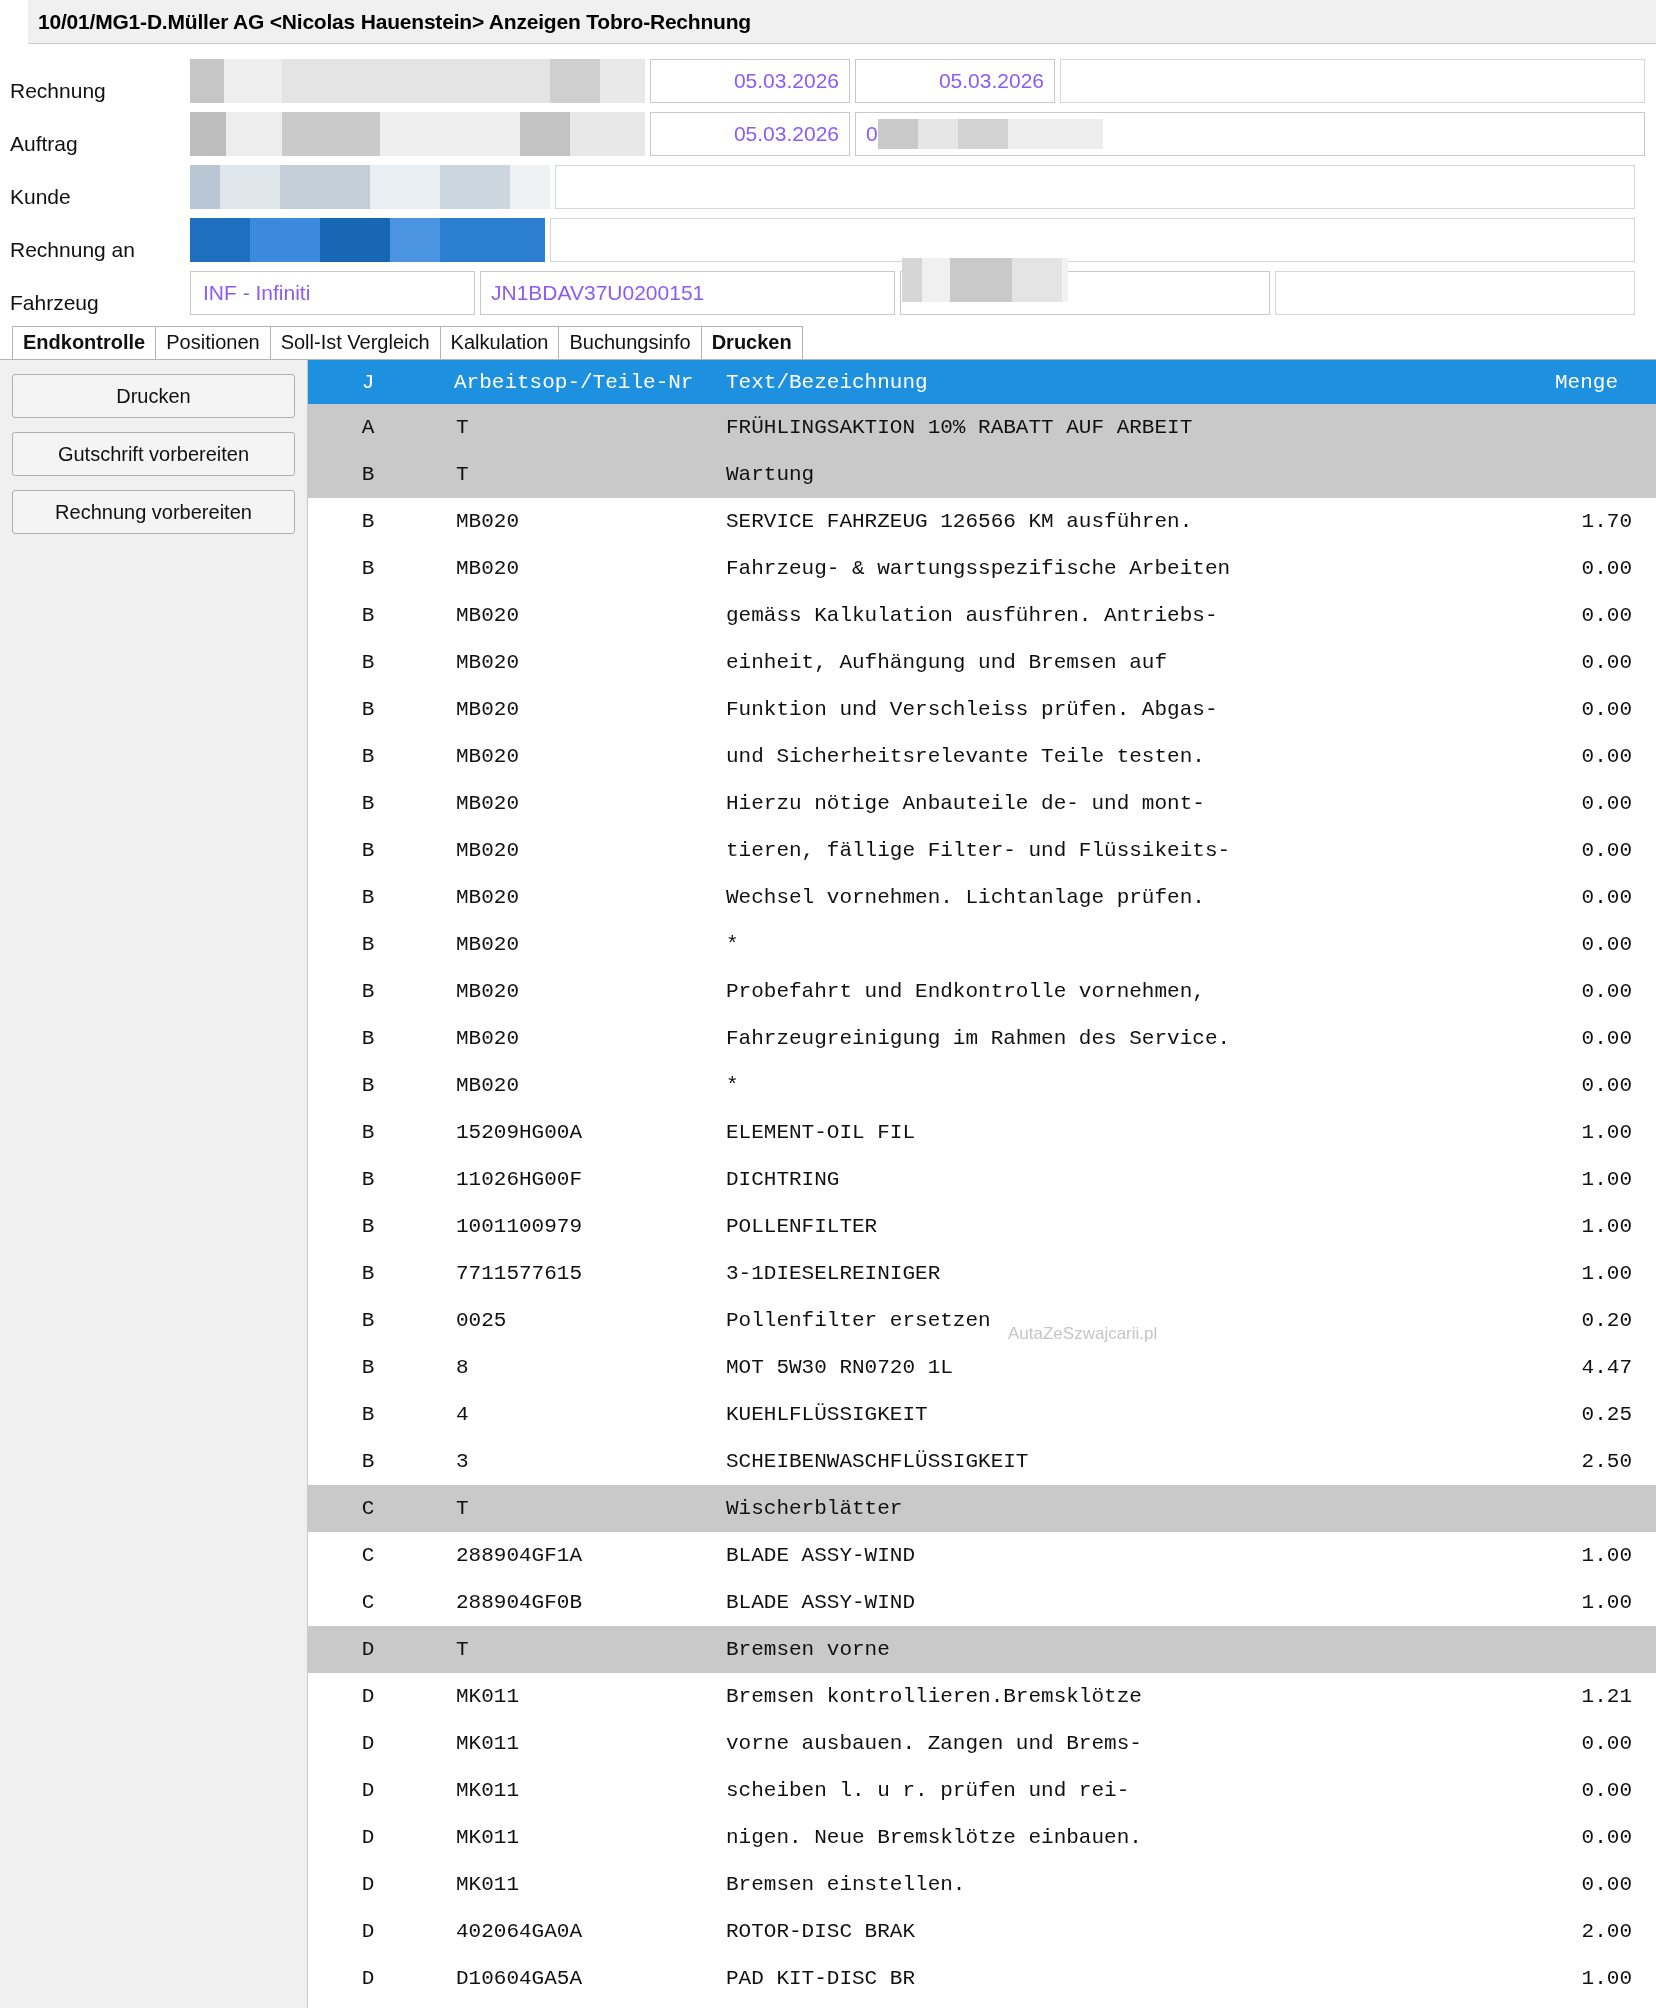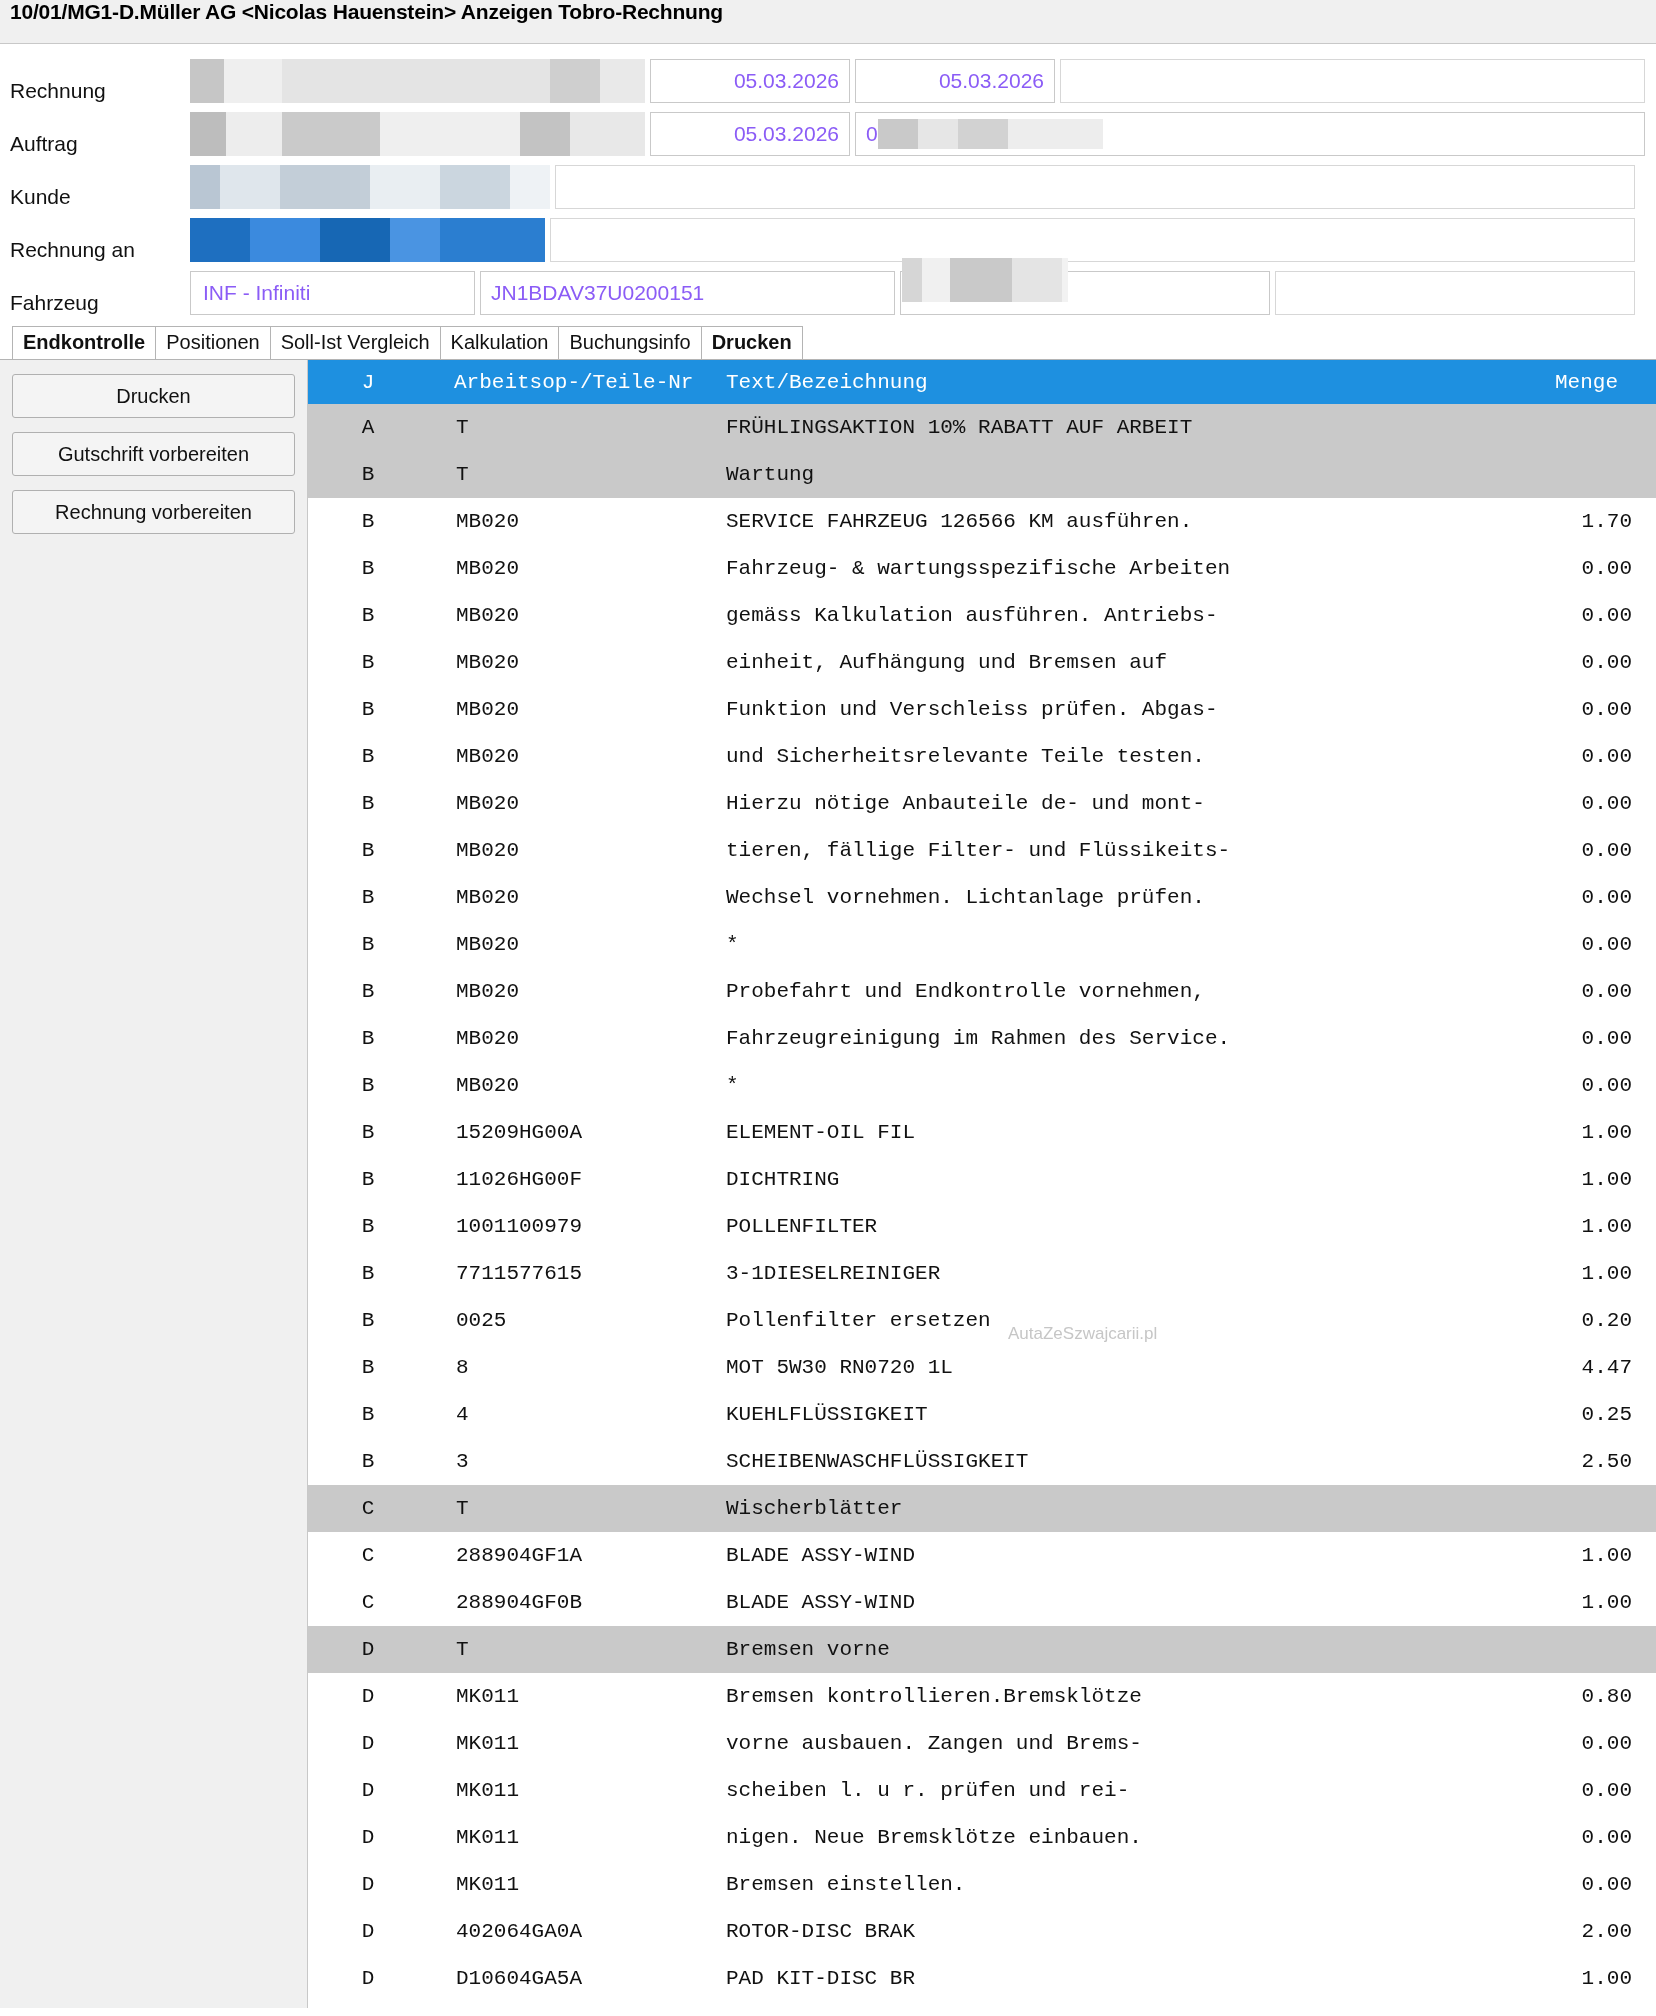--- a/index.html
+++ b/index.html
@@ -21,8 +21,10 @@
     background: #f0f0f0;
     border-bottom: 1px solid #c8c8c8;
     display: flex;
+    align-items: center;
     padding-left: 10px;
     box-sizing: border-box;
+    margin-left: 28px;
   }
   .titlebar-text {
     font-size: 21px;

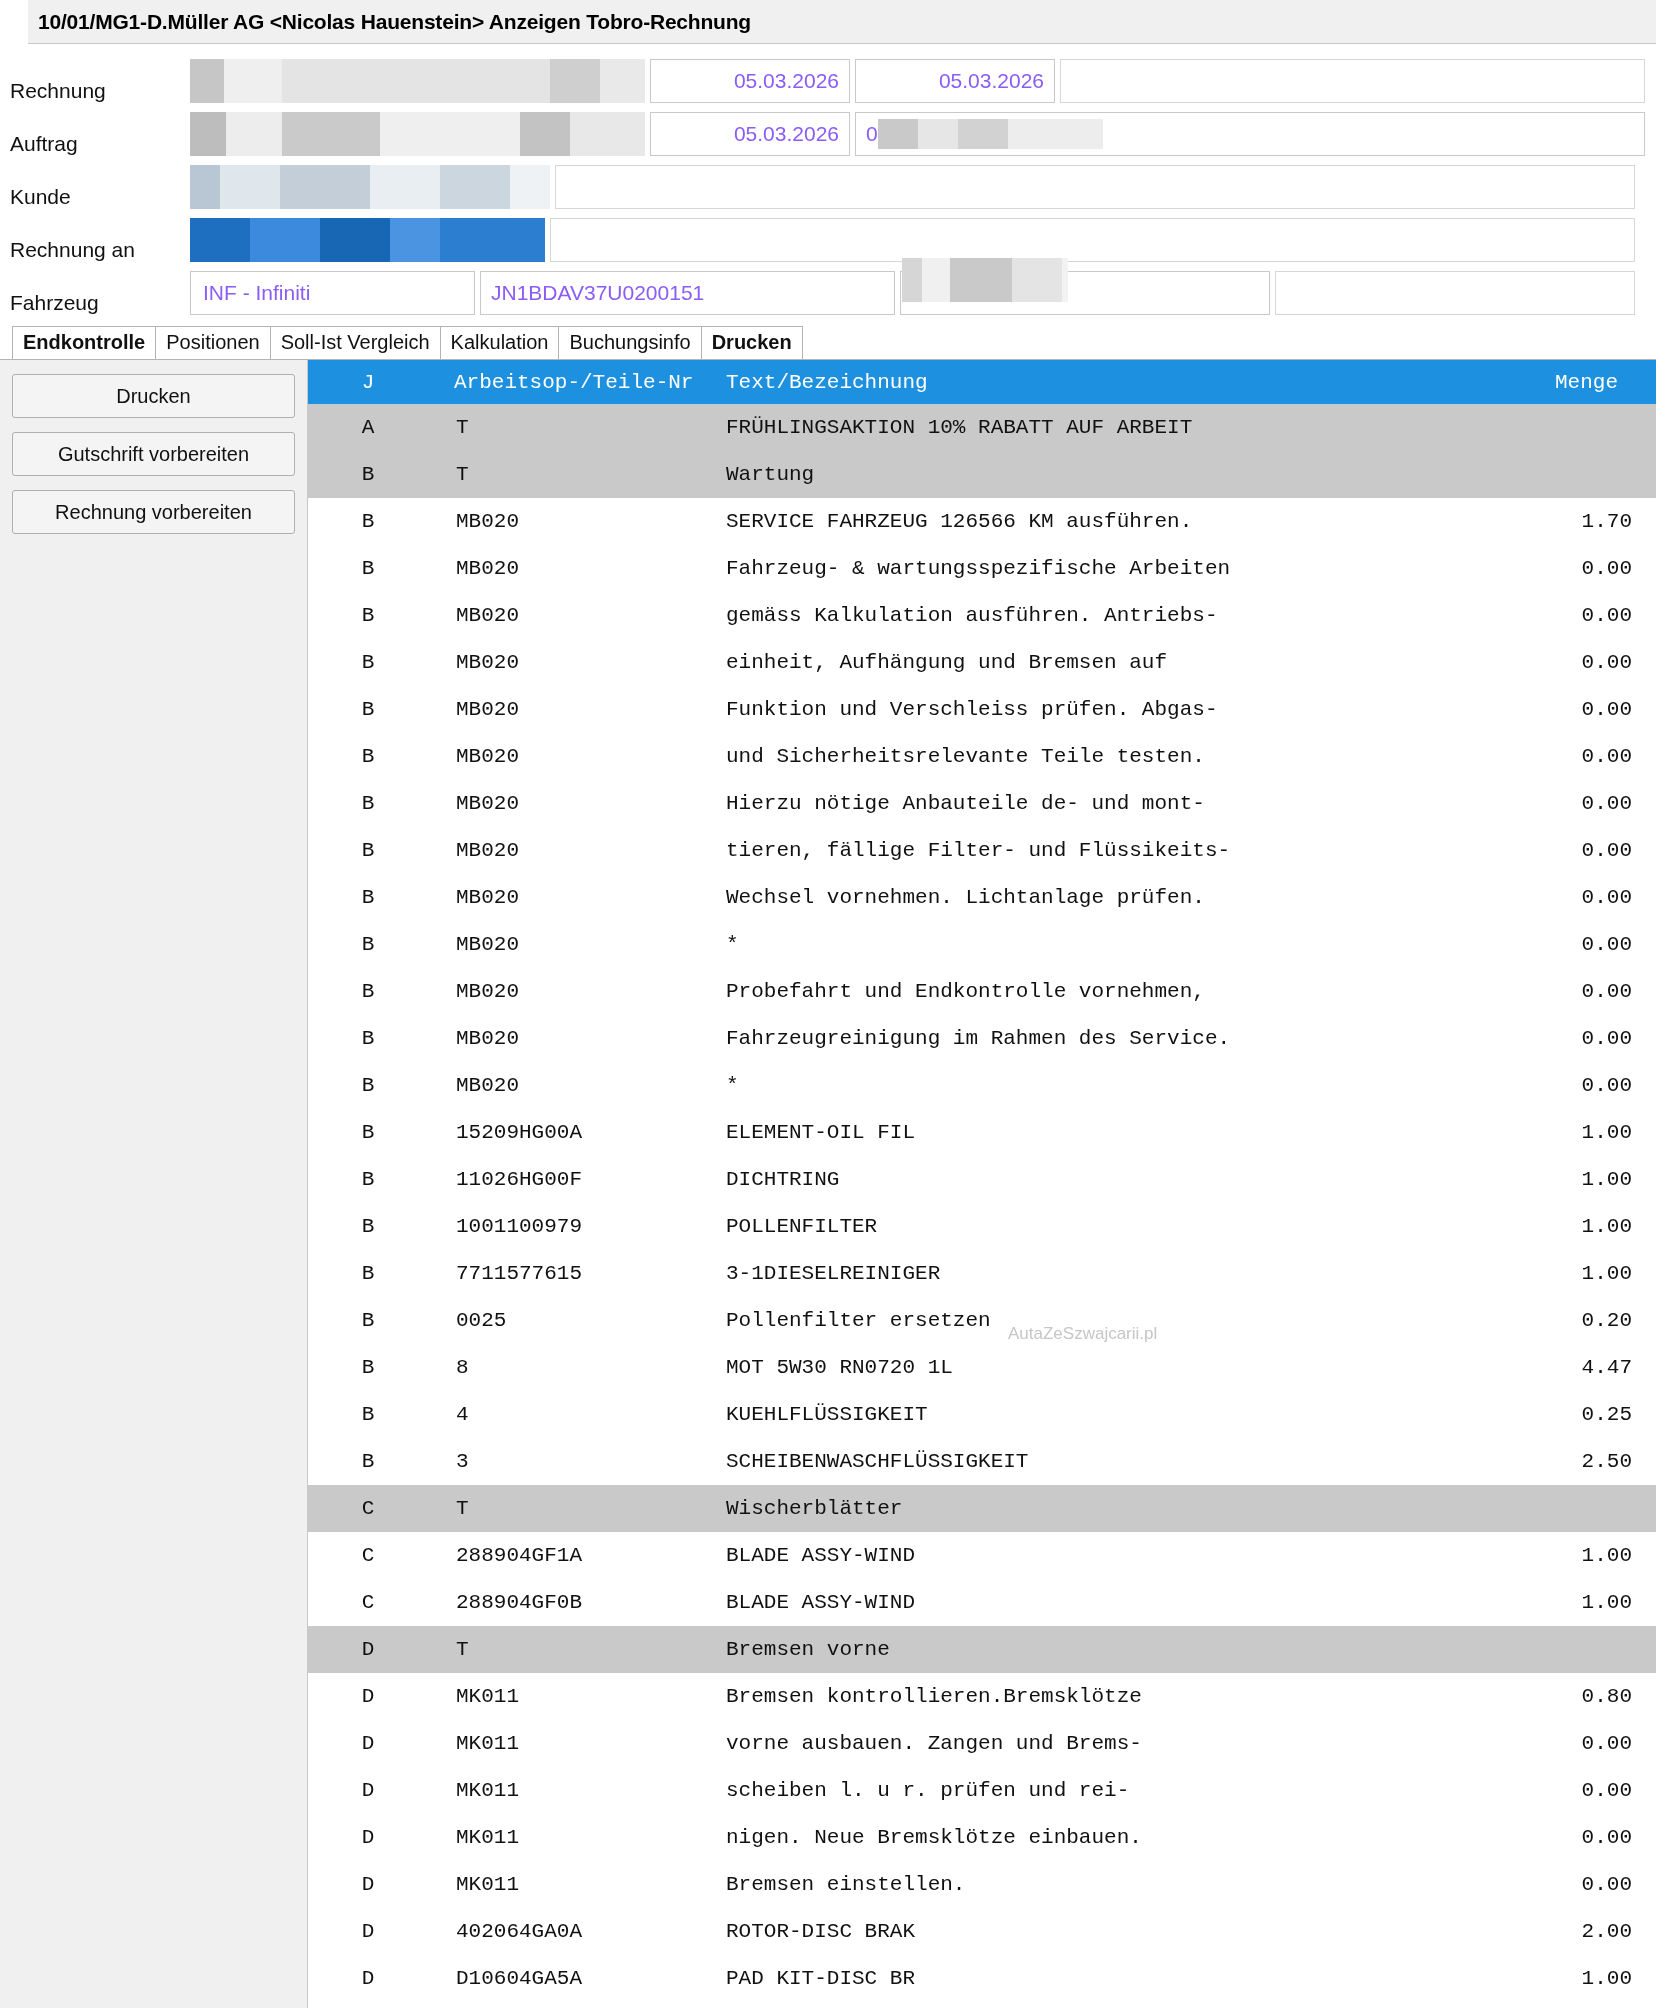--- a/index.html
+++ b/index.html
@@ -444,7 +444,7 @@
           <div class="c-j">D</div>
           <div class="c-nr">MK011</div>
           <div class="c-text">Bremsen kontrollieren.Bremsklötze</div>
-          <div class="c-menge">0.80</div>
+          <div class="c-menge">1.21</div>
         </div>
         <div class="grid-row">
           <div class="c-j">D</div>

